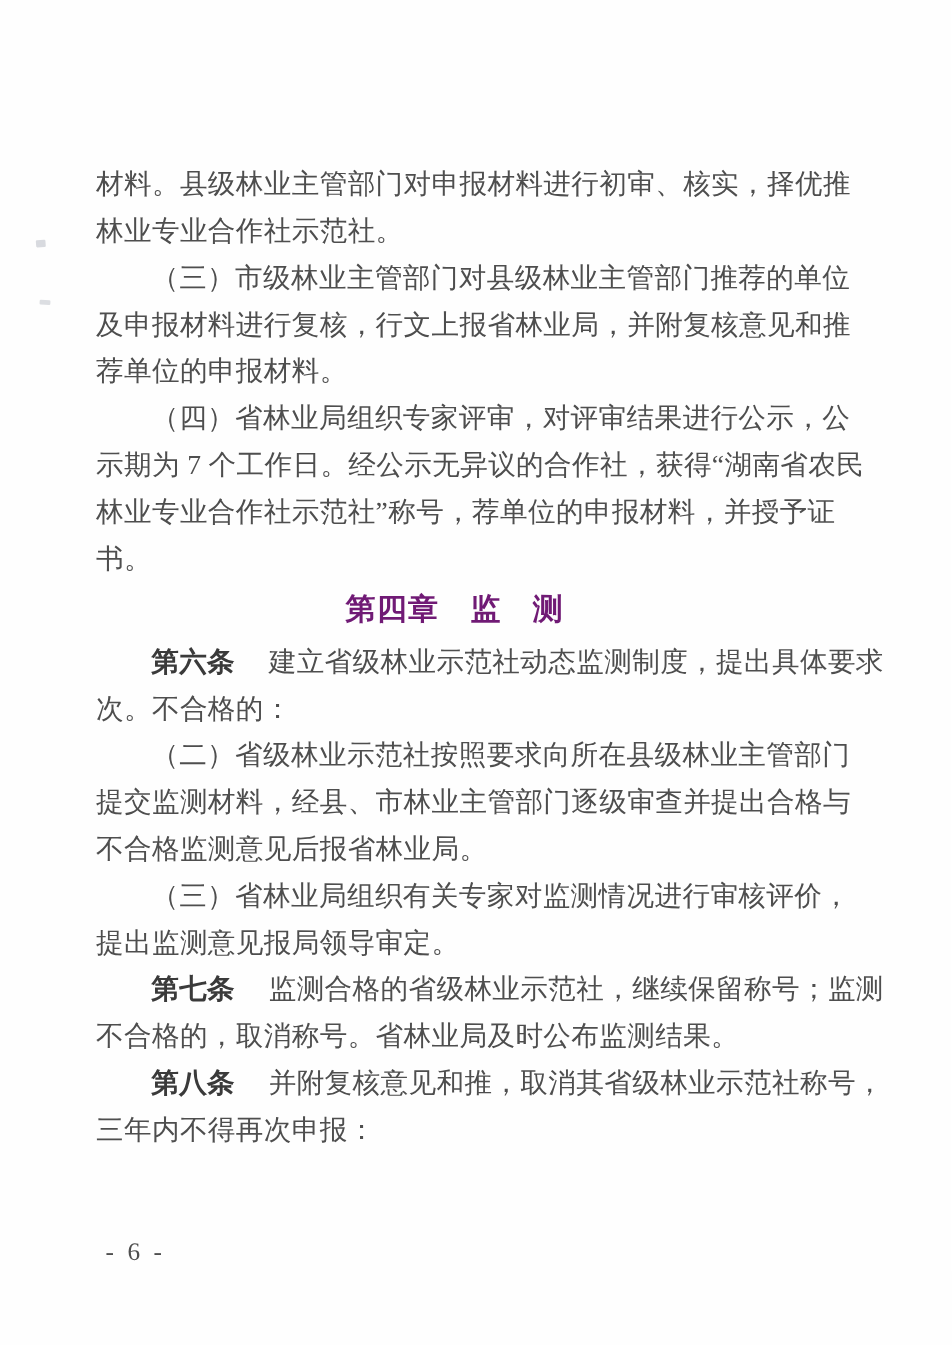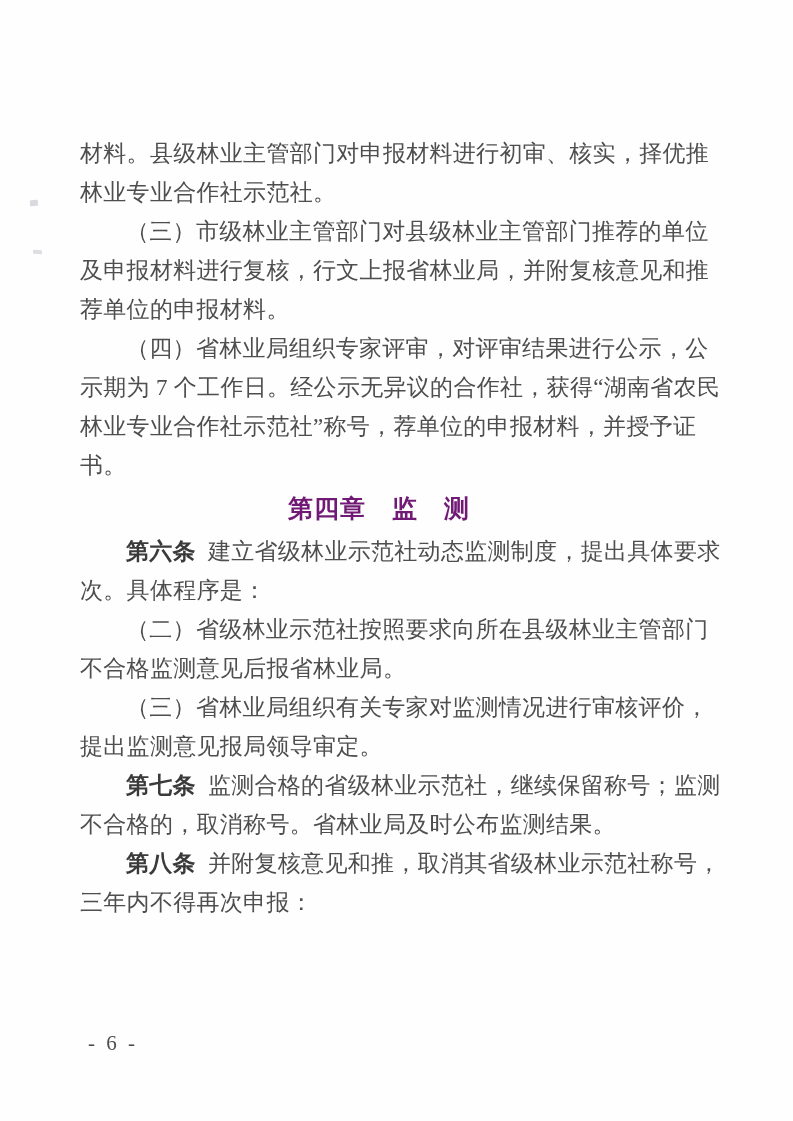--- a/index.html
+++ b/index.html
@@ -41,7 +41,7 @@
   .bold-lead {
     font-weight: 700;
     color: #3a3a3a;
-    margin-right: 12px;
+    margin-right: 28px;
   }
   .section-heading {
     height: 47px;

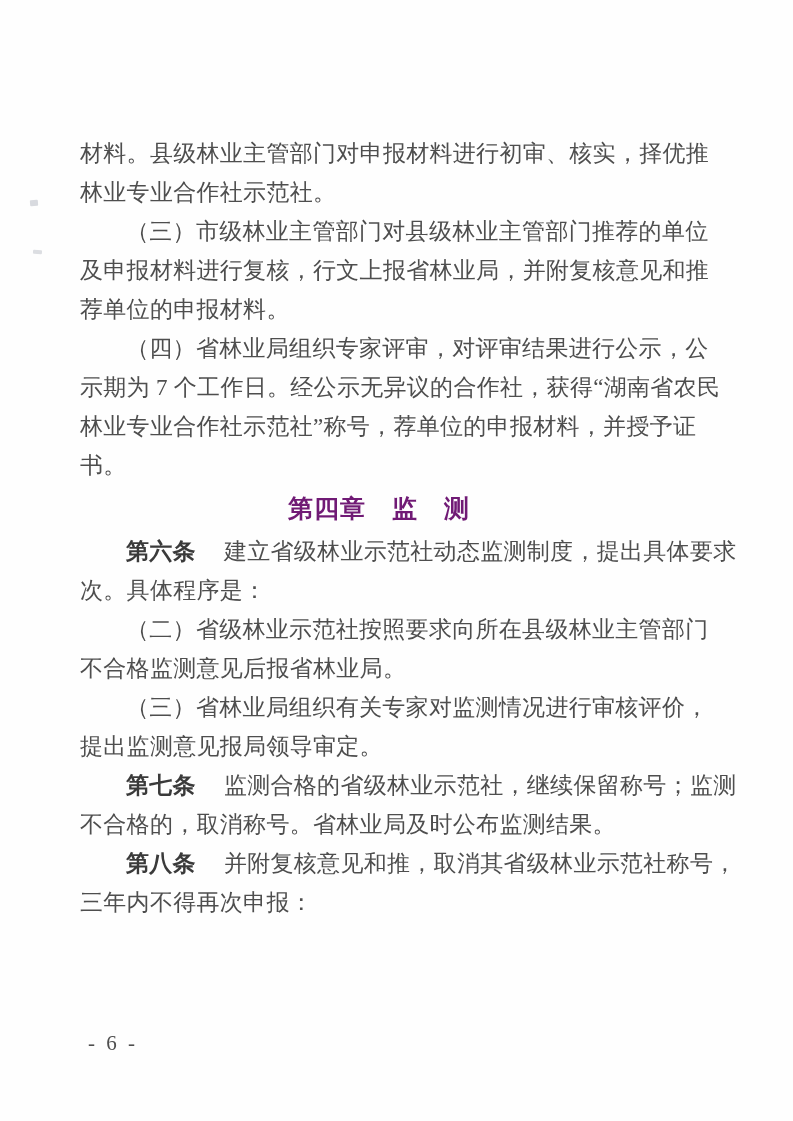--- a/index.html
+++ b/index.html
@@ -110,7 +110,7 @@
     <div class="section-heading">第四章　监　测</div>
 
     <div class="line indent"><span class="bold-lead">第六条</span><span>建立省级林业示范社动态监测制度，提出具体要求</span></div>
-    <div class="line">次。具体程序是：</div>
+    <div class="line">次。不合格的：</div>
     <div class="line indent">（二）省级林业示范社按照要求向所在县级林业主管部门</div>
     <div class="line">不合格监测意见后报省林业局。</div>
     <div class="line indent">（三）省林业局组织有关专家对监测情况进行审核评价，</div>

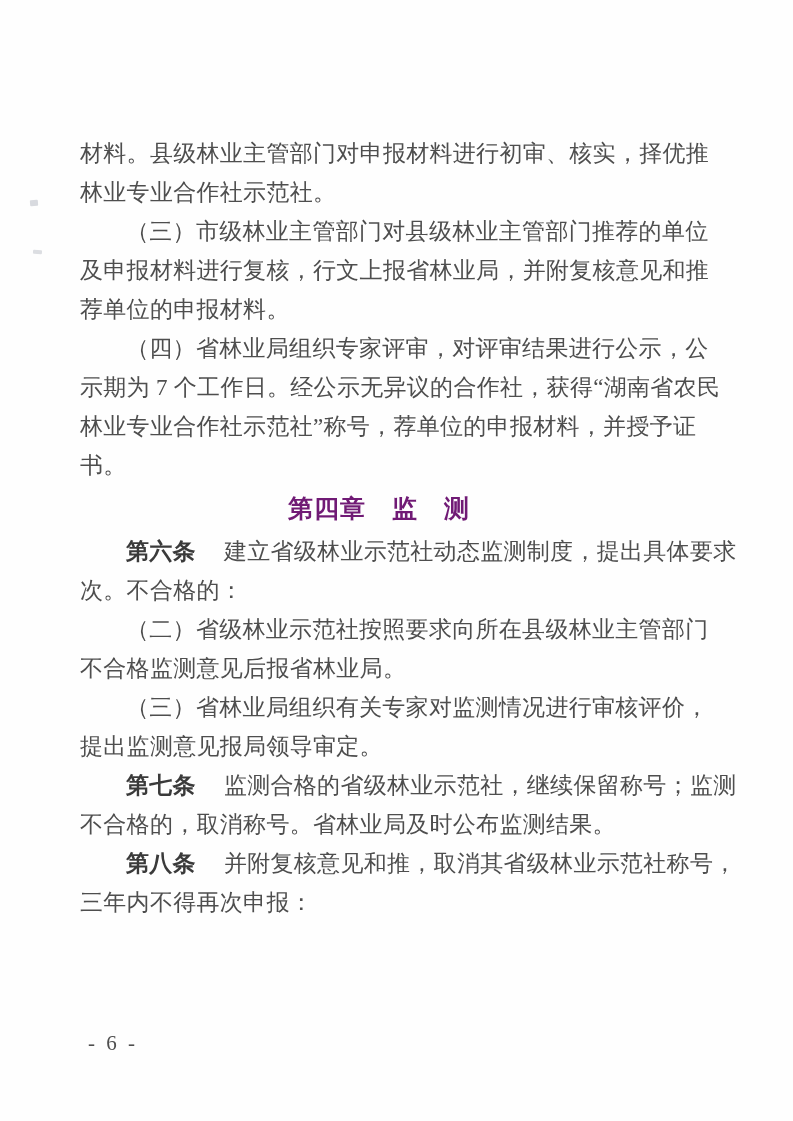--- a/index.html
+++ b/index.html
@@ -112,6 +112,7 @@
     <div class="line indent"><span class="bold-lead">第六条</span><span>建立省级林业示范社动态监测制度，提出具体要求</span></div>
     <div class="line">次。不合格的：</div>
     <div class="line indent">（二）省级林业示范社按照要求向所在县级林业主管部门</div>
+    <div class="line">提交监测材料，经县、市林业主管部门逐级审查并提出合格与</div>
     <div class="line">不合格监测意见后报省林业局。</div>
     <div class="line indent">（三）省林业局组织有关专家对监测情况进行审核评价，</div>
     <div class="line">提出监测意见报局领导审定。</div>

